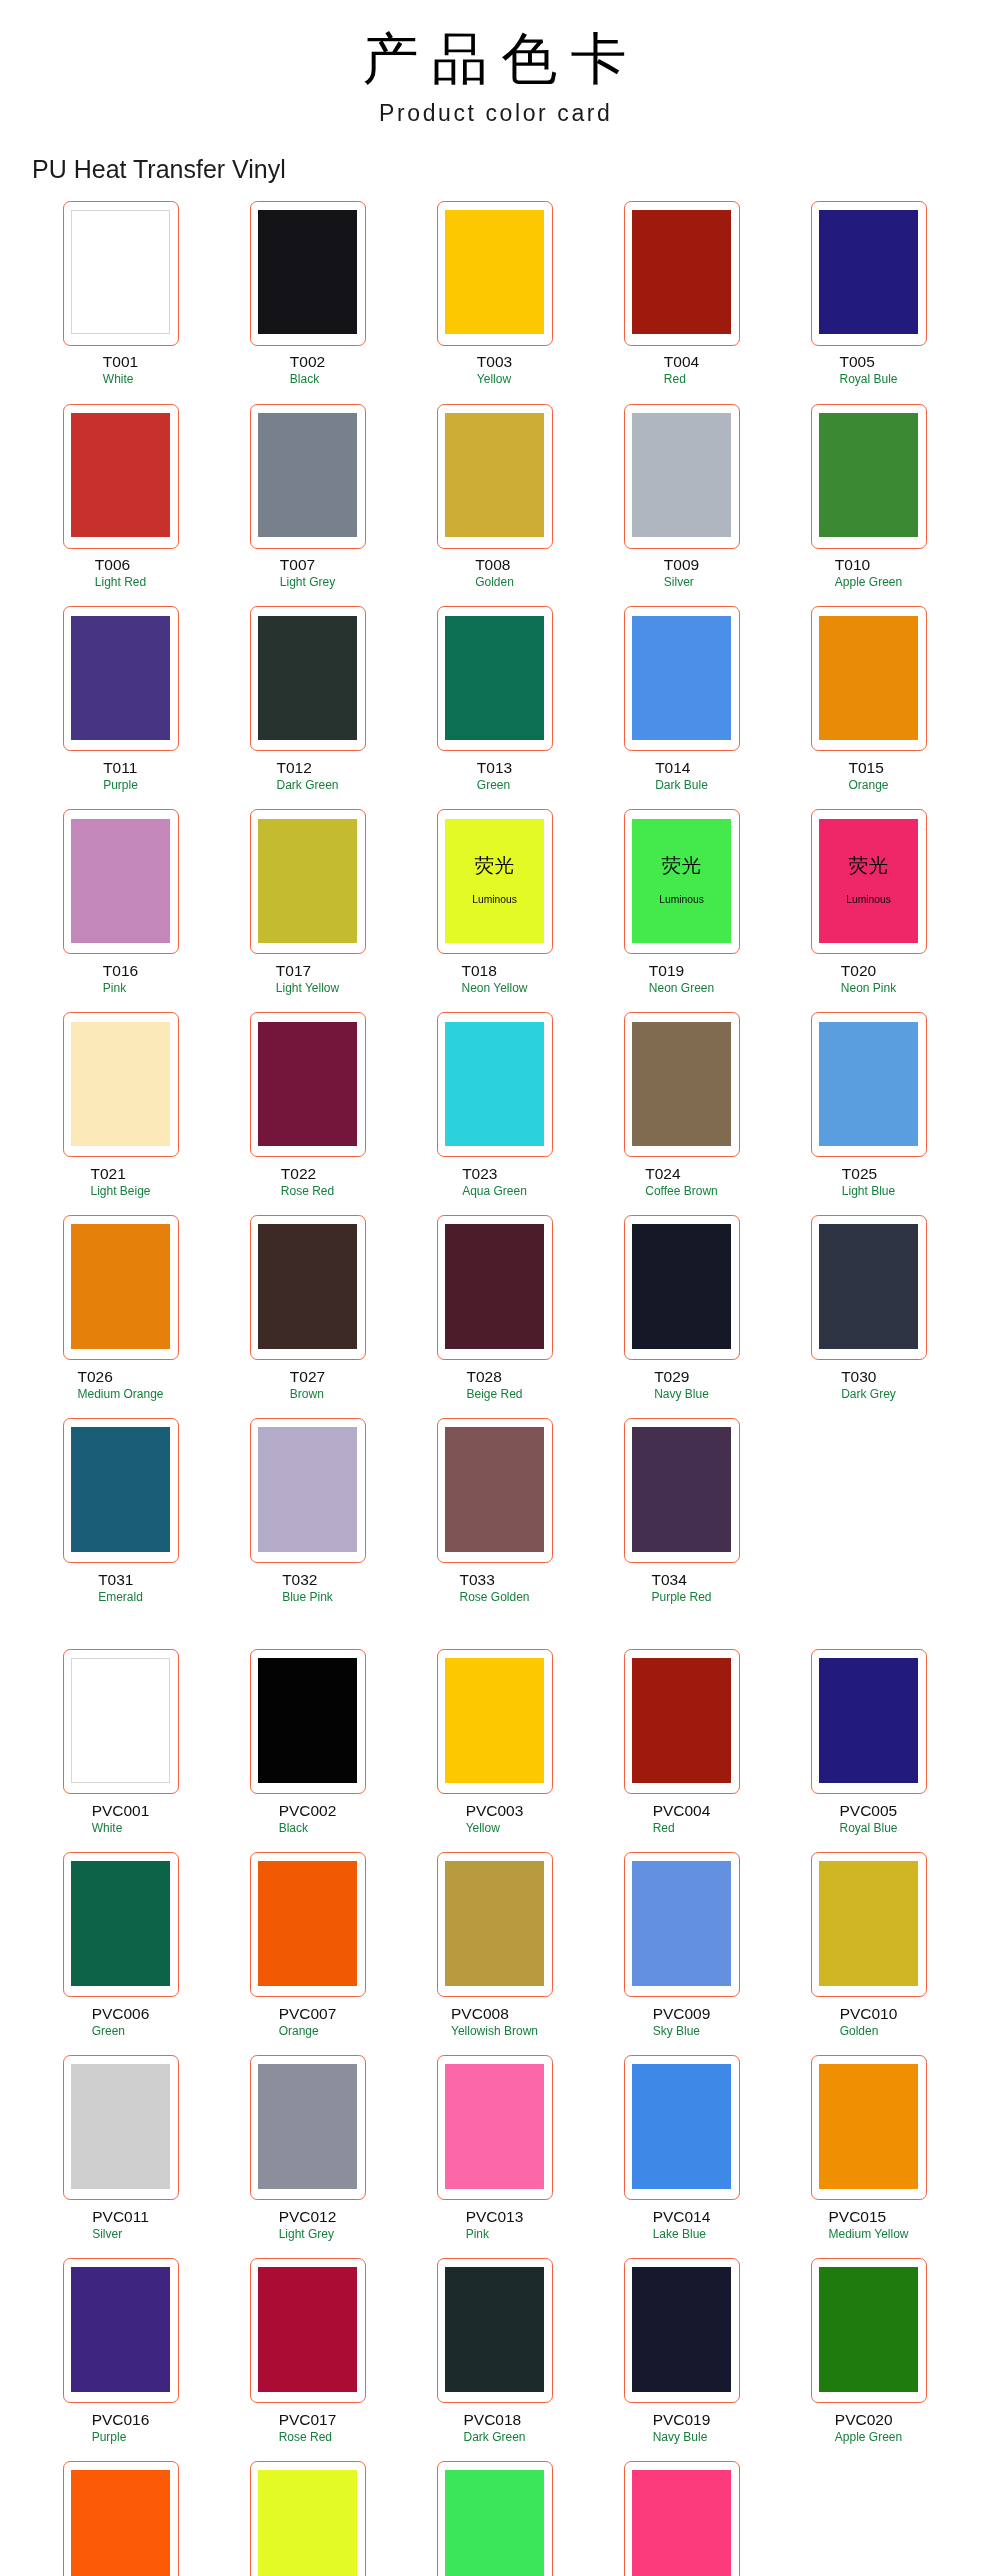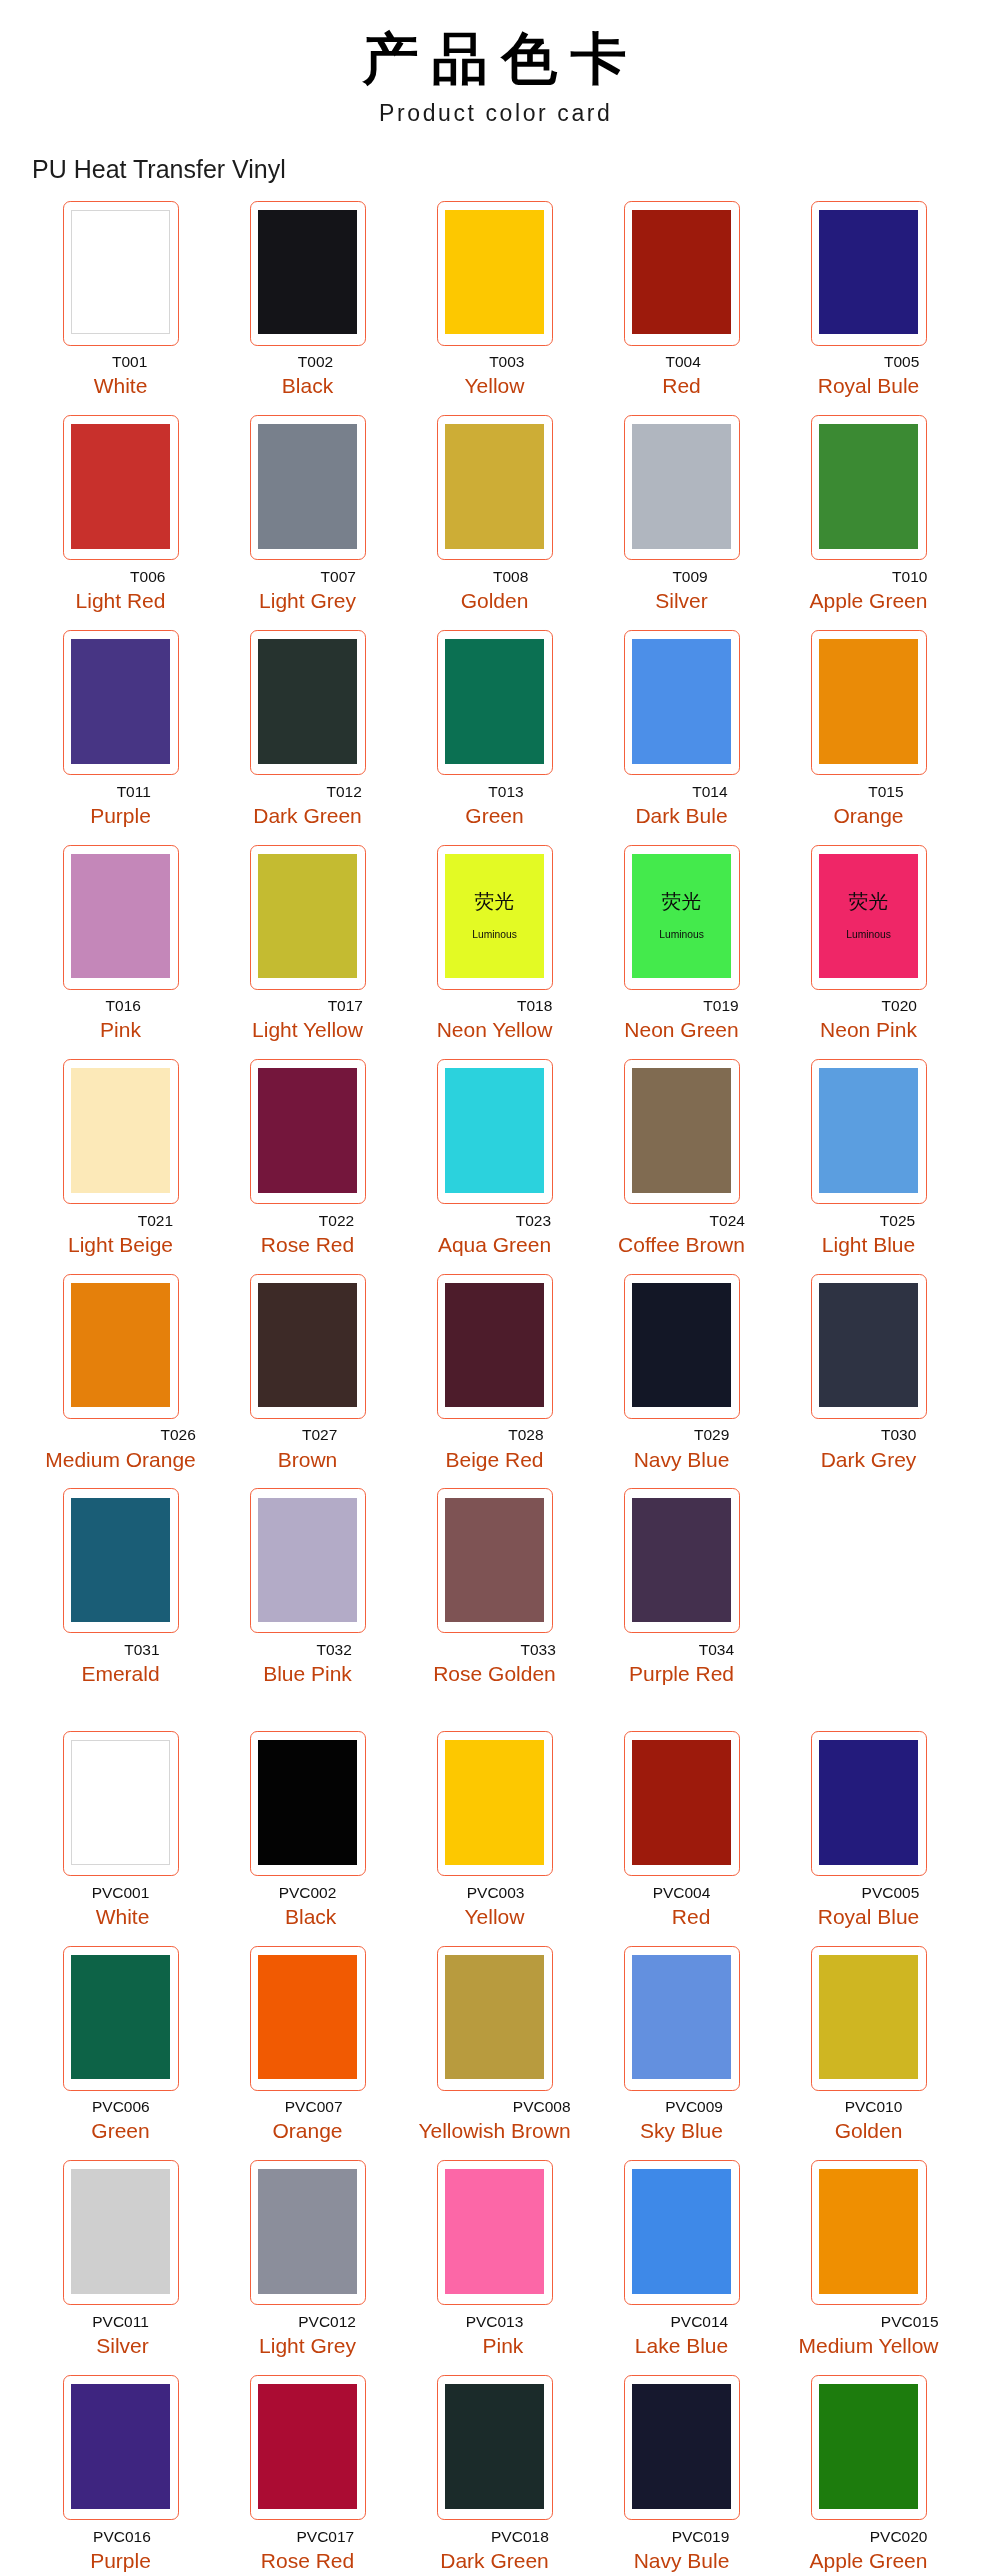--- a/index.html
+++ b/index.html
@@ -15,7 +15,7 @@
   .header { text-align: center; padding-top: 27px; }
   .title-cn {
     font-size: 56px;
-    font-weight: 700;
+    font-weight: 400;
     letter-spacing: 13.4px;
     line-height: 1.16;
     color: #000000;

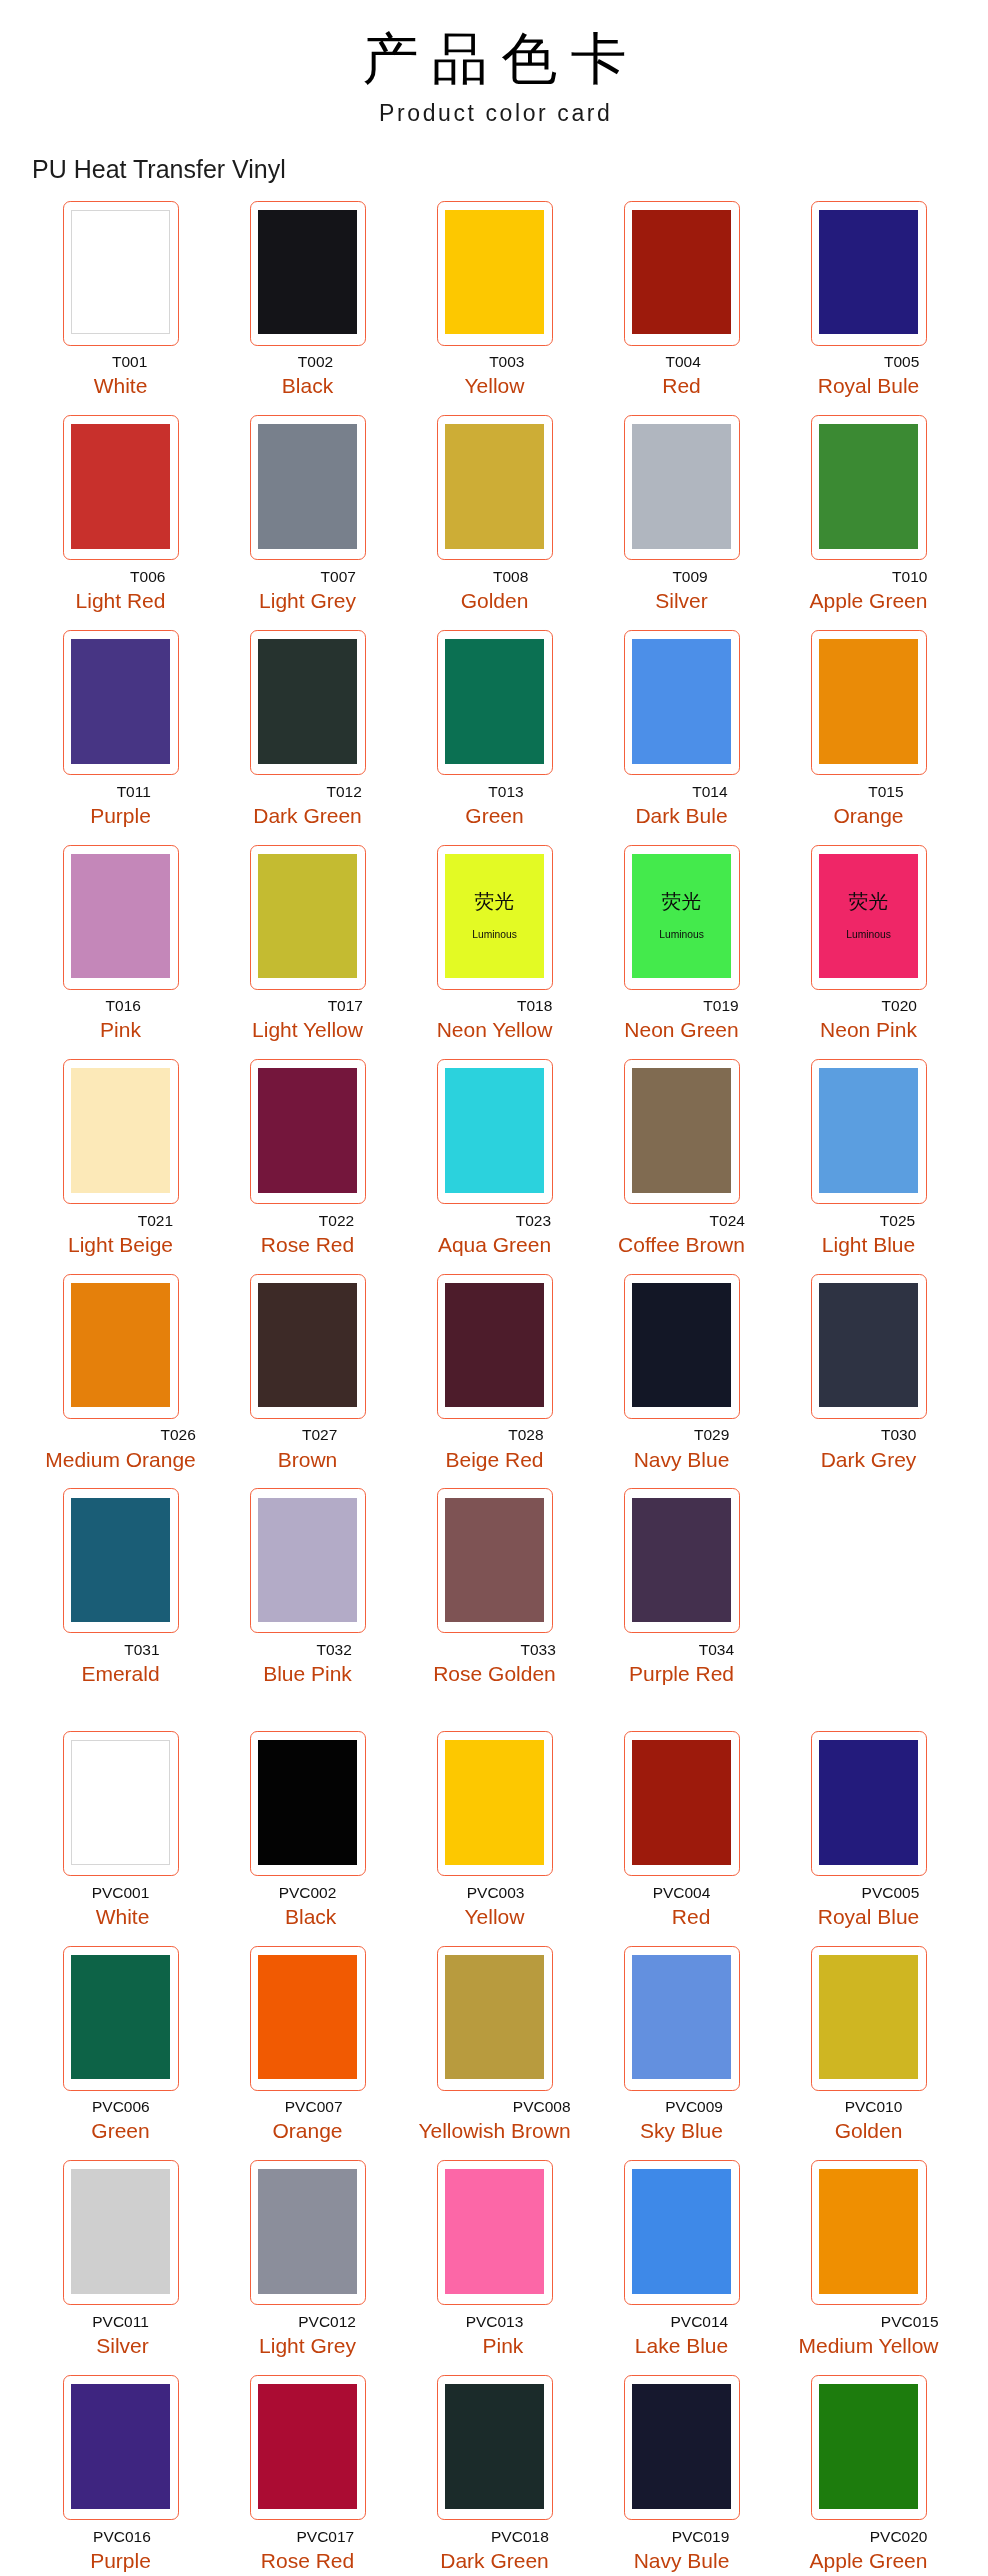--- a/index.html
+++ b/index.html
@@ -92,7 +92,7 @@
     margin-top: 19px;
   }
   .swatch-labels {
-    text-align: right;
+    text-align: left;
     margin-top: 6.7px;
     margin-bottom: 15.5px;
     line-height: 1.3;

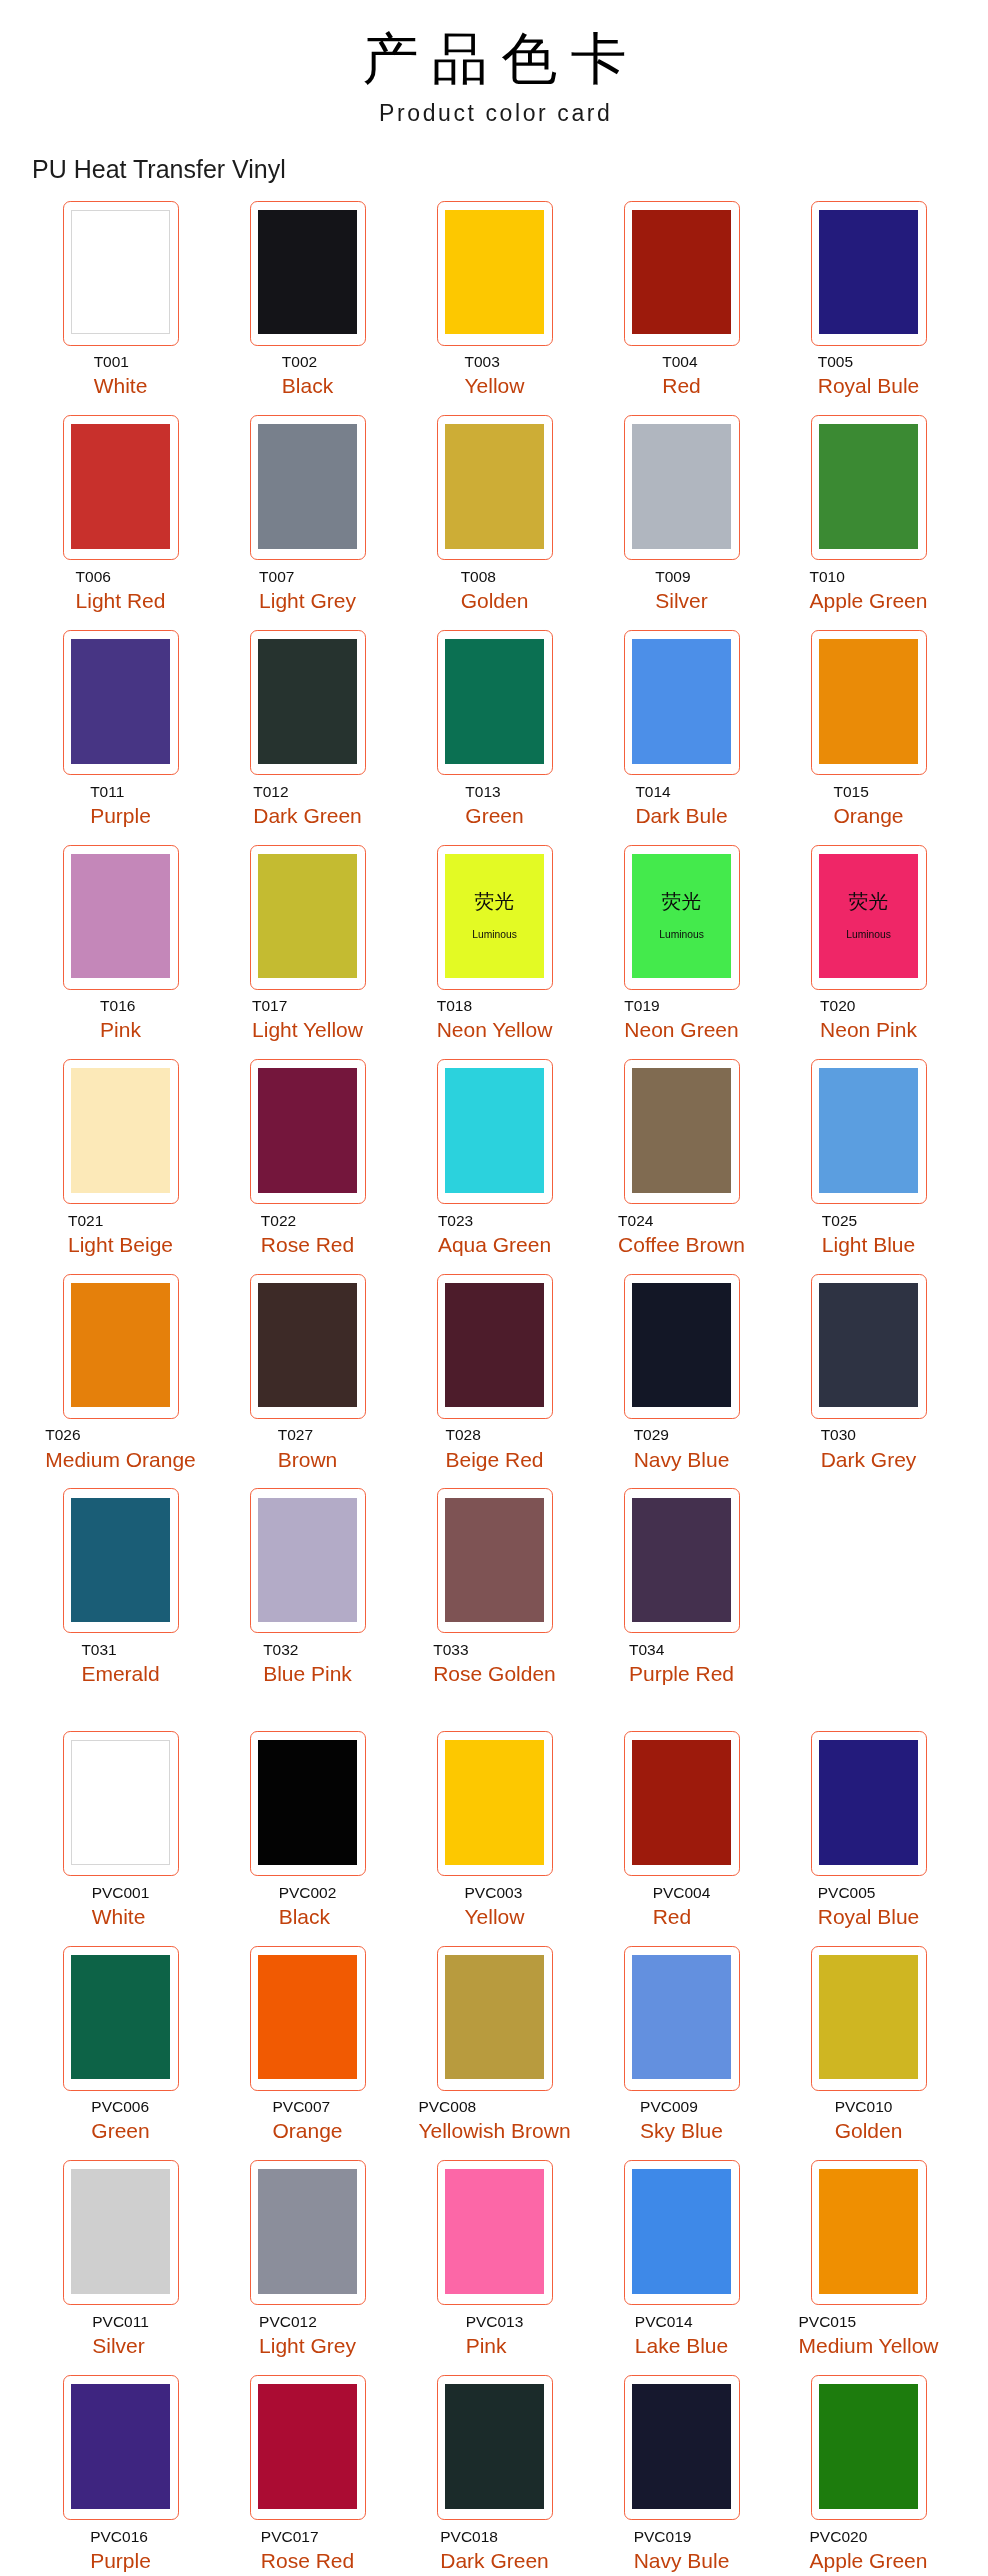--- a/index.html
+++ b/index.html
@@ -103,8 +103,8 @@
     white-space: nowrap;
   }
   .swatch-name {
-    font-size: 21px;
-    color: #c2410c;
+    font-size: 12px;
+    color: #15803d;
     white-space: nowrap;
   }
 </style>

